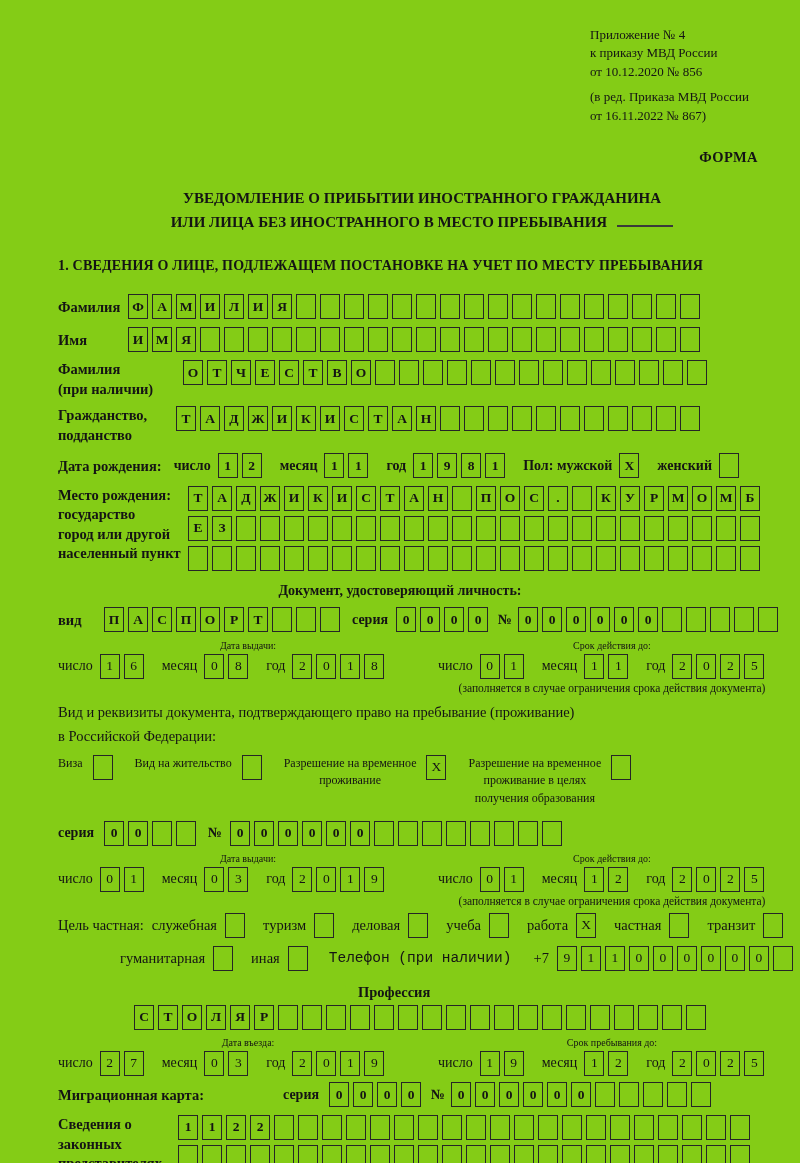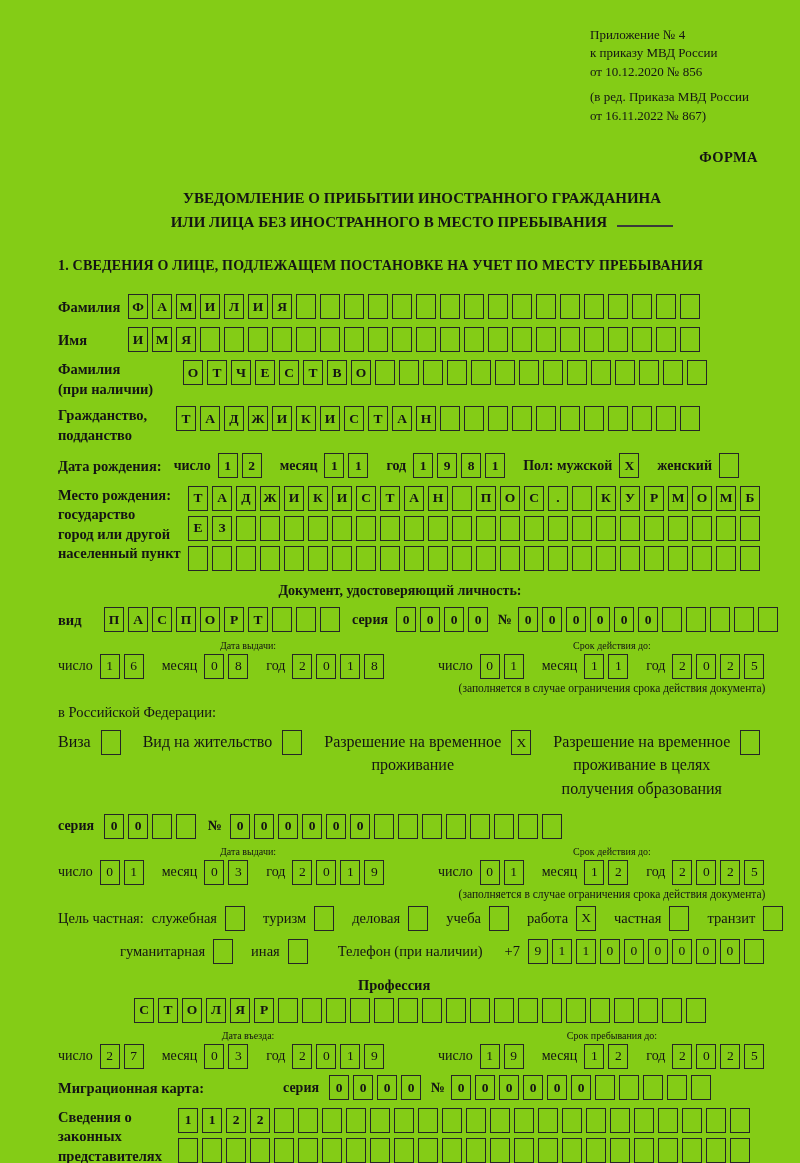--- a/index.html
+++ b/index.html
@@ -397,6 +397,7 @@
   </div>
 
   <div class="intro">
+    <div>Вид и реквизиты документа, подтверждающего право на пребывание (проживание)</div>
     <div>в Российской Федерации:</div>
   </div>
 

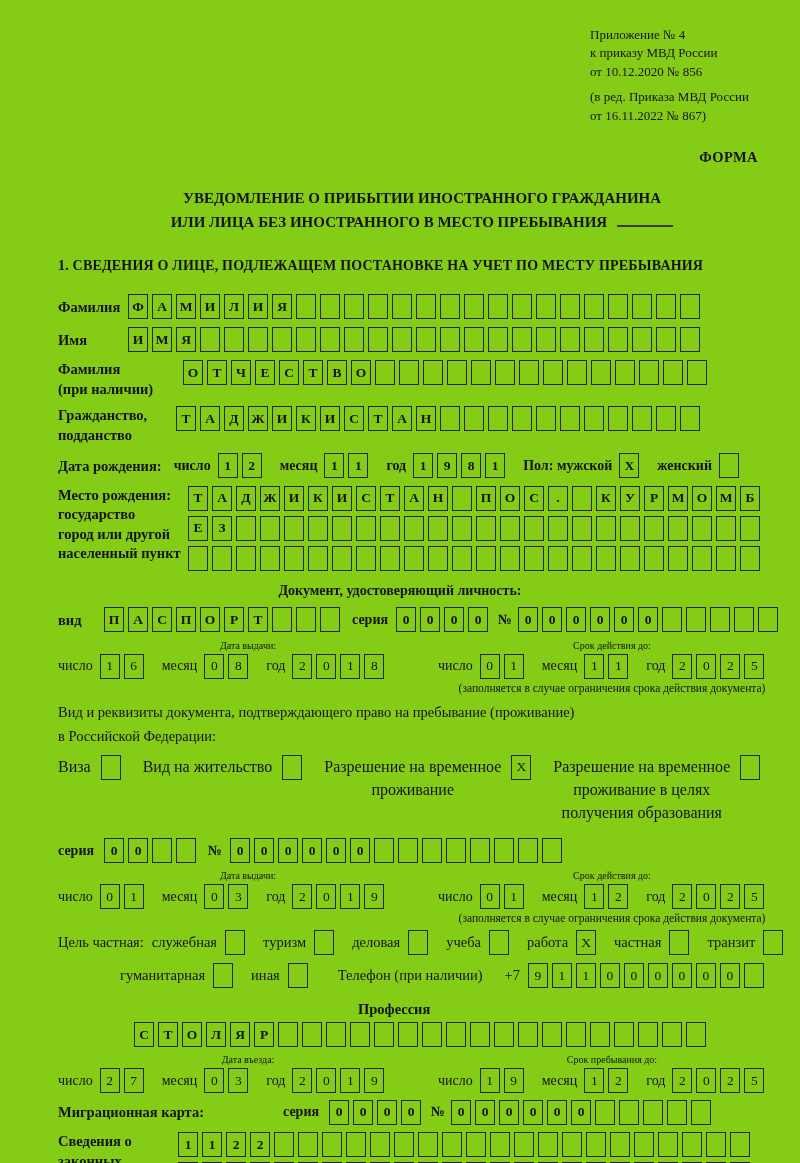--- a/index.html
+++ b/index.html
@@ -40,7 +40,7 @@
   .cbrow{display:flex;align-items:flex-start;margin:4px 0 14px 0;}
   .cbitem{display:flex;align-items:flex-start;margin-right:18px;}
   .cbitem .cells{margin-left:10px;}
-  .cblbl{font-size:16px;line-height:1.45;}
+  .cblbl{font-size:12px;line-height:1.45;}
   .cblbl.ctr{text-align:center;}
   .purpose{display:flex;align-items:center;margin-bottom:8px;flex-wrap:nowrap;}
   .purpose .plbl{font-size:14.5px;margin-right:8px;flex:none;}

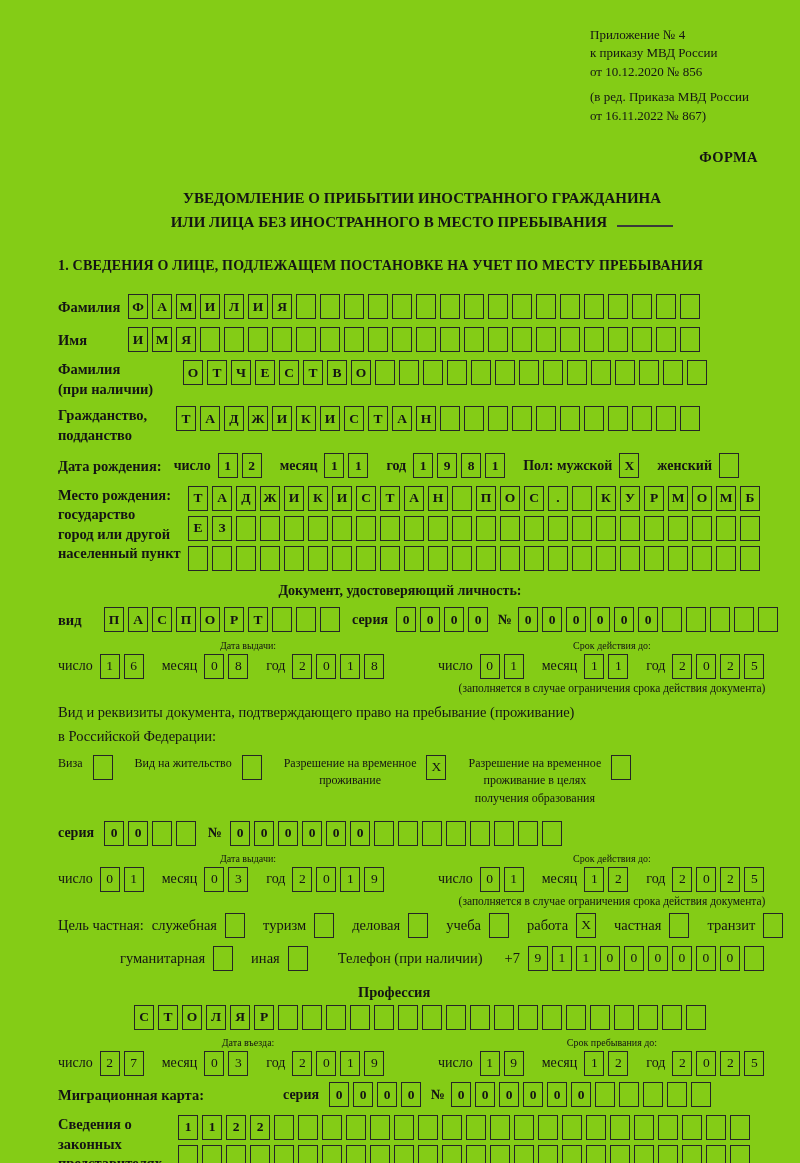--- a/index.html
+++ b/index.html
@@ -551,7 +551,7 @@
     <div class="cells">
         <span class="cell"></span>
       </div>
-    <span class="plbl" style="margin-left:12px;">Телефон (при наличии)</span>
+    <span class="plbl" style="margin-left:3px;font-family:Liberation Mono, monospace;">Телефон (при наличии)</span>
     <span class="plbl" style="margin-left:14px;">+7</span>
     <div class="cells">
         <span class="cell">9</span>

